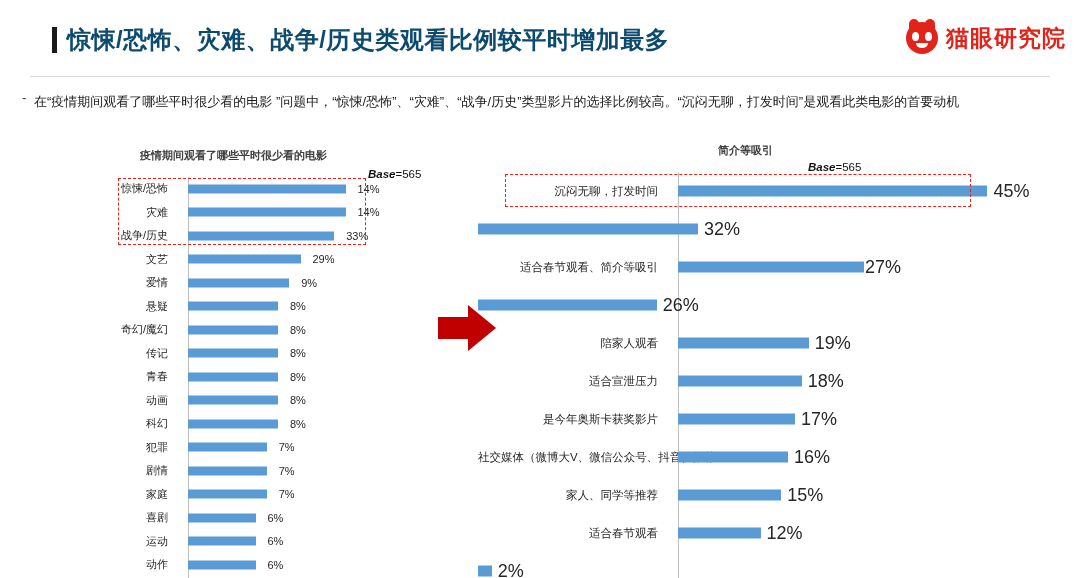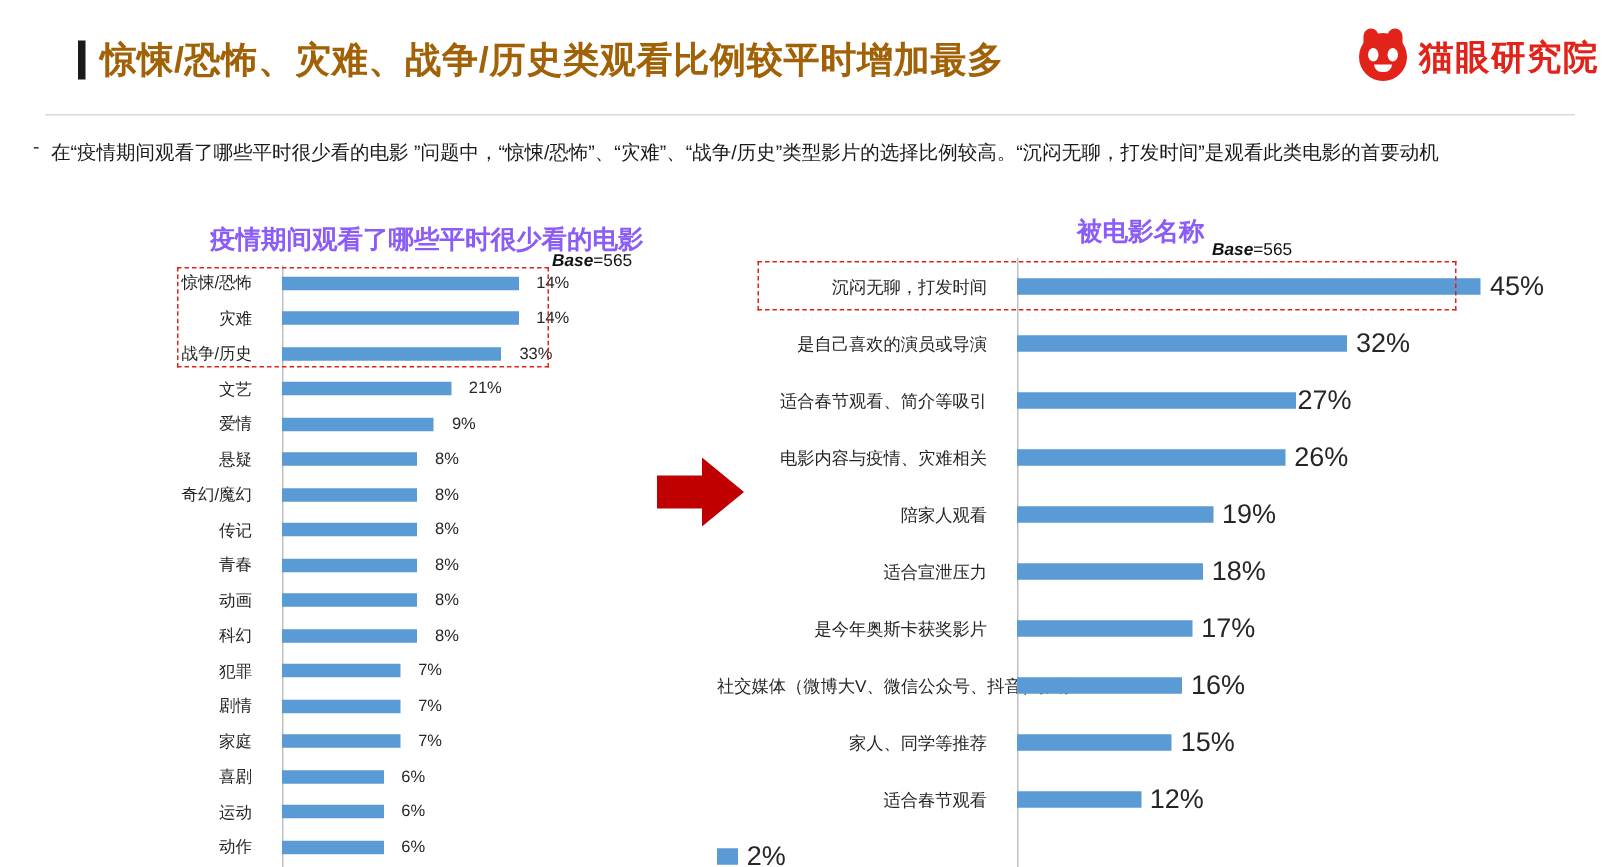--- a/index.html
+++ b/index.html
@@ -25,7 +25,7 @@
     width: 5px; height: 26px; background: #1a1a1a; margin-right: 10px;
   }
   .title-text {
-    font-size: 24px; font-weight: bold; letter-spacing: 0.5px; color: #a16207;
+    font-size: 24px; font-weight: bold; letter-spacing: 0.5px; color: #0c4a6e;
     white-space: nowrap;
   }
   .brand {

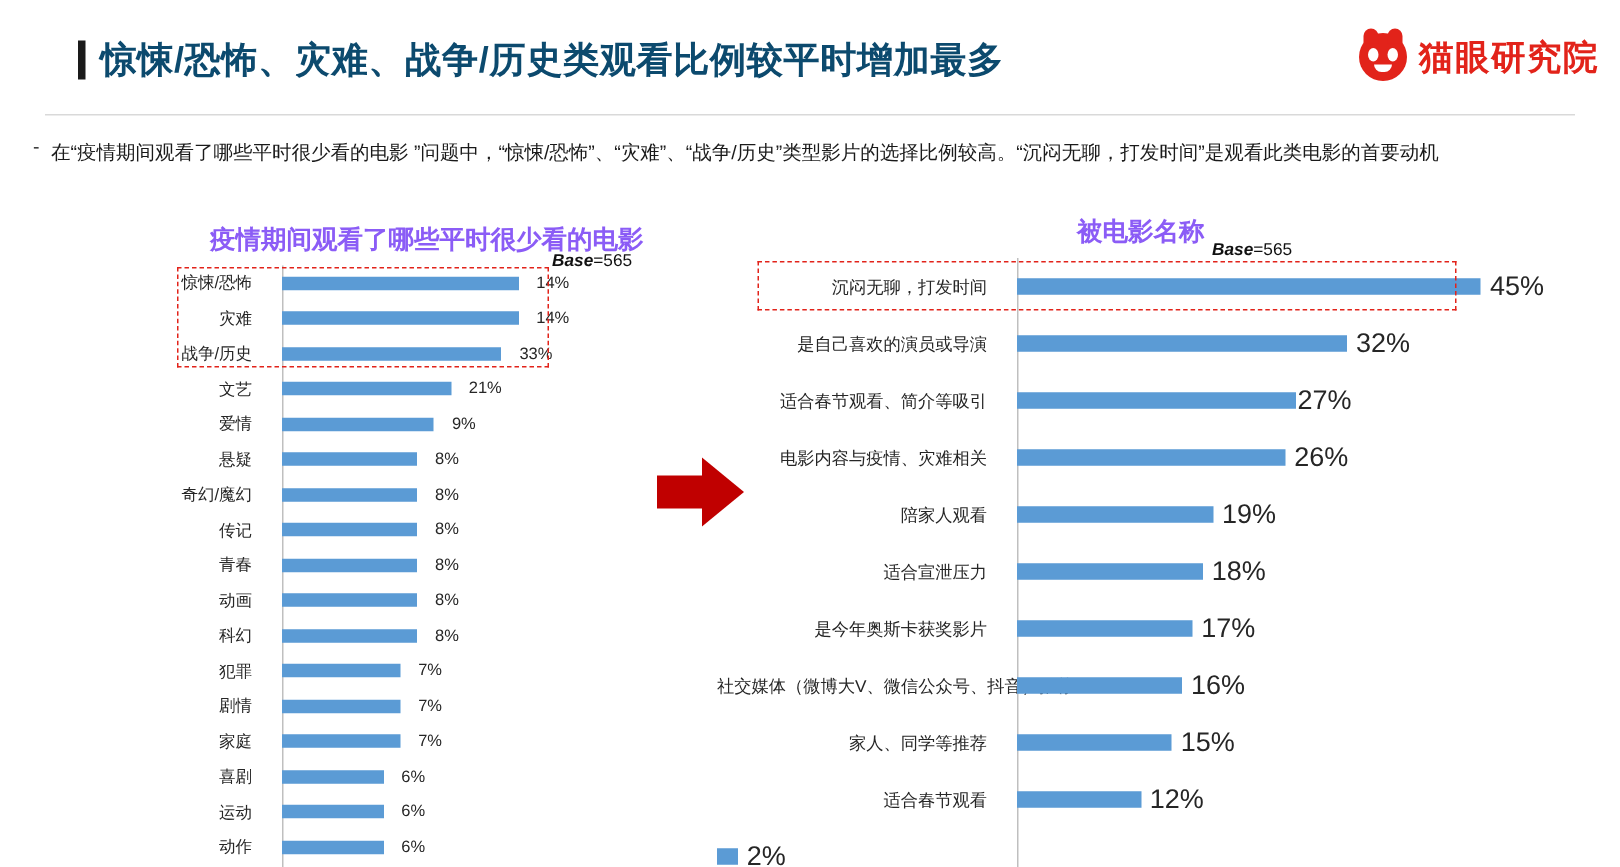--- a/index.html
+++ b/index.html
@@ -72,7 +72,7 @@
 
   
   .chart-title {
-    position: absolute; font-size: 17px; font-weight: bold; color: #8b5cf6;
+    position: absolute; font-size: 11px; font-weight: bold; color: #404040;
     white-space: nowrap;
   }
   .base-label {

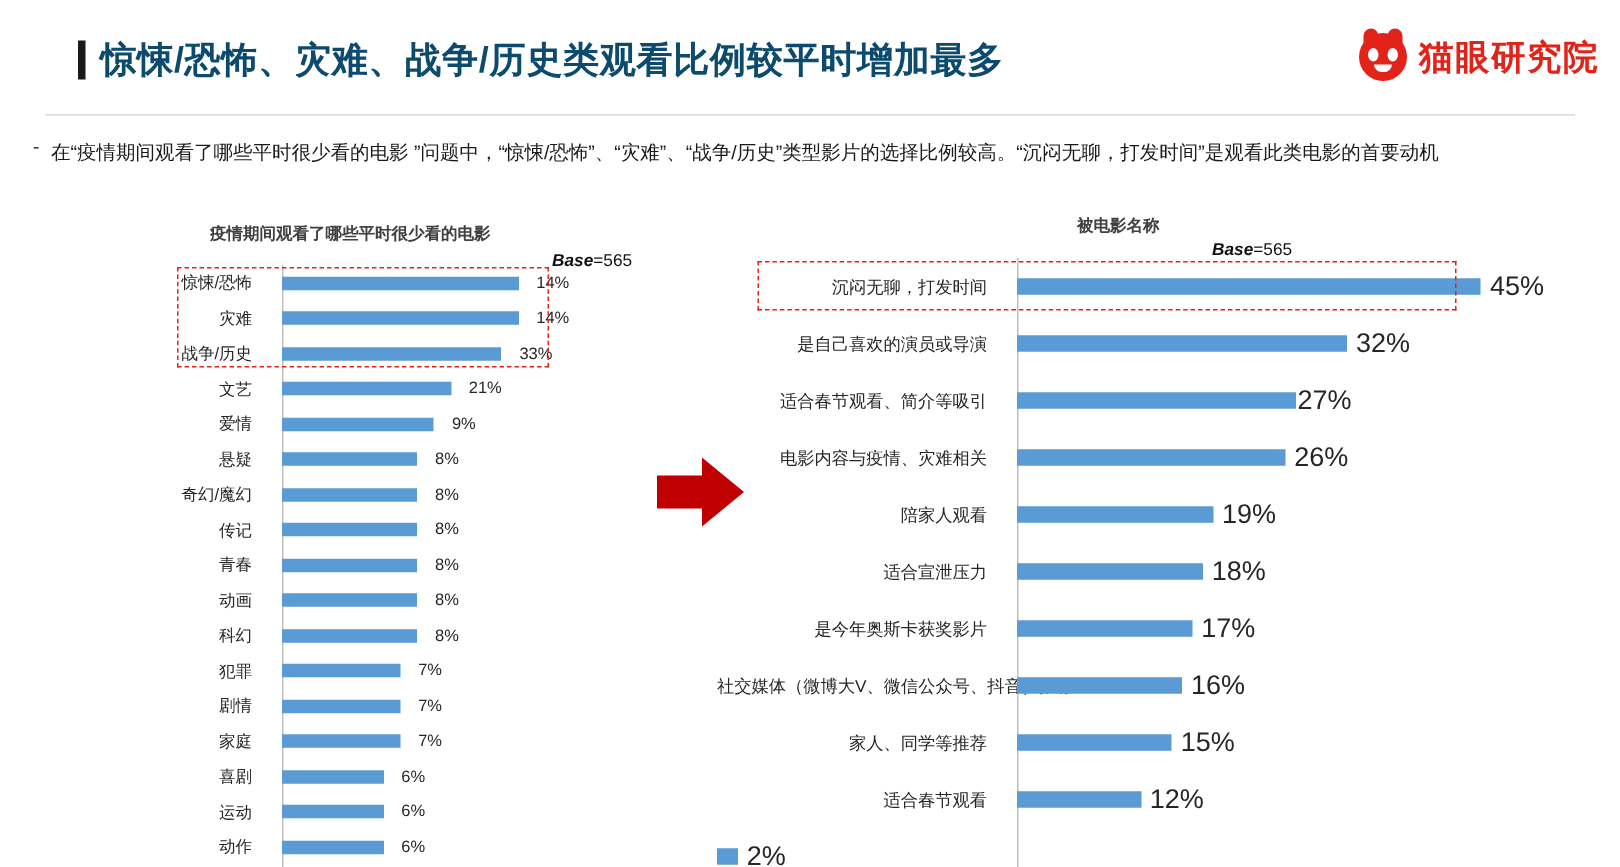--- a/index.html
+++ b/index.html
@@ -290,7 +290,7 @@
     </div>
   </div>
 
-<div class="chart-title" style="left:718px; top:143px;">被电影名称</div>
+<div class="chart-title" style="left:718px; top:143px;">简介等吸引</div>
 <div class="base-label" style="left:808px; top:161px;">
   <i>Base</i><span>=565</span>
 </div>

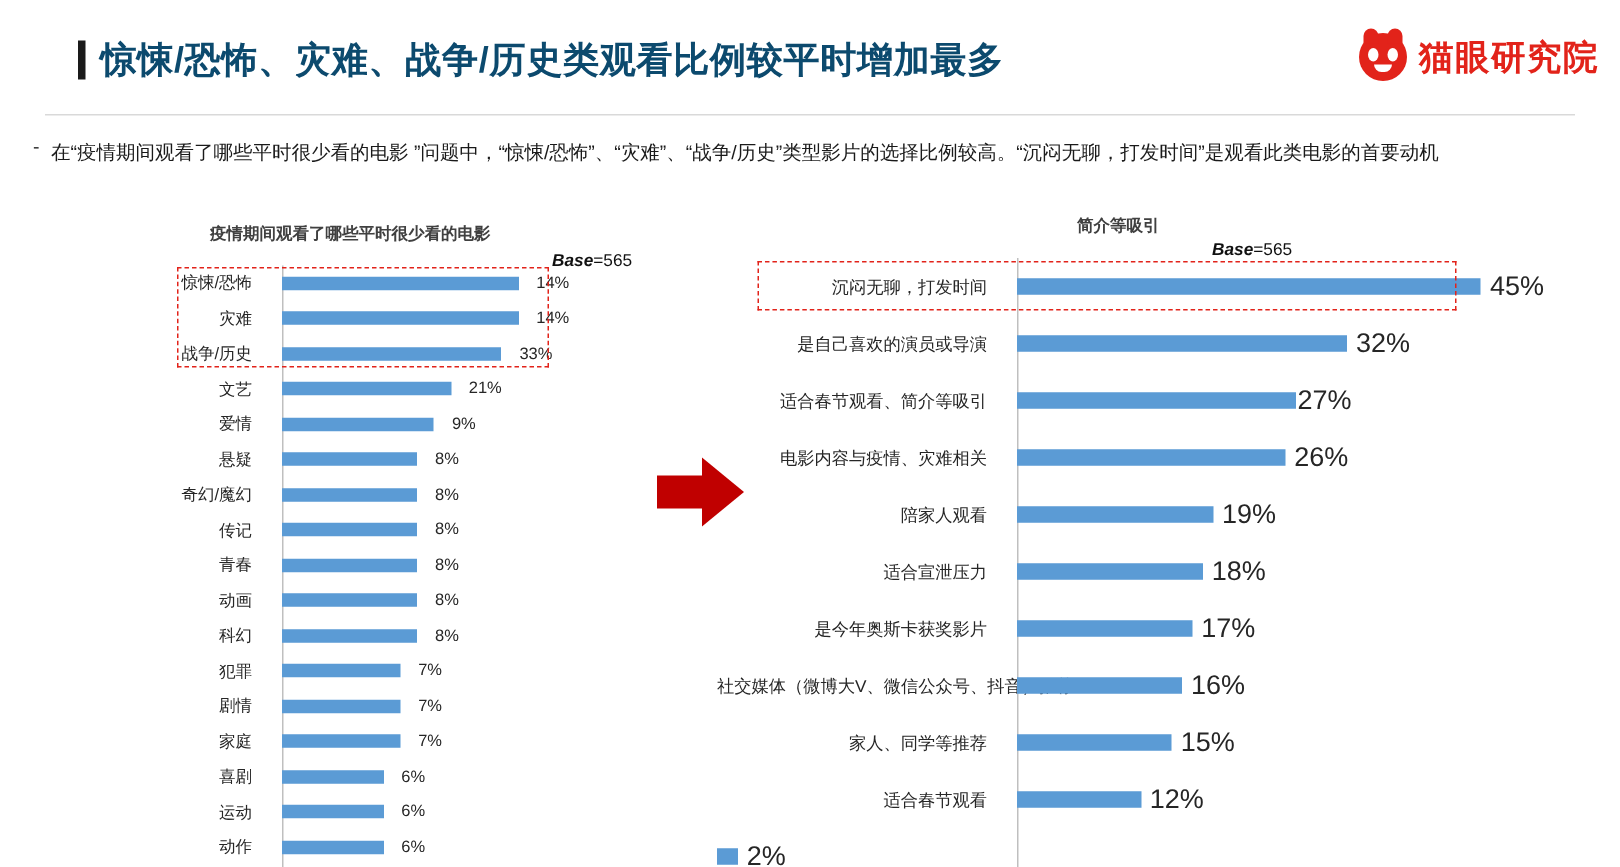--- a/index.html
+++ b/index.html
@@ -304,7 +304,6 @@
       </div>
     </div>
     <div class="row">
-      <div class="lbl">是自己喜欢的演员或导演</div>
       <div class="barwrap">
         <div class="bar" style="width: 220px; background: rgb(91, 155, 213);"></div>
         <div class="val" style="left: 220px;">32%</div>

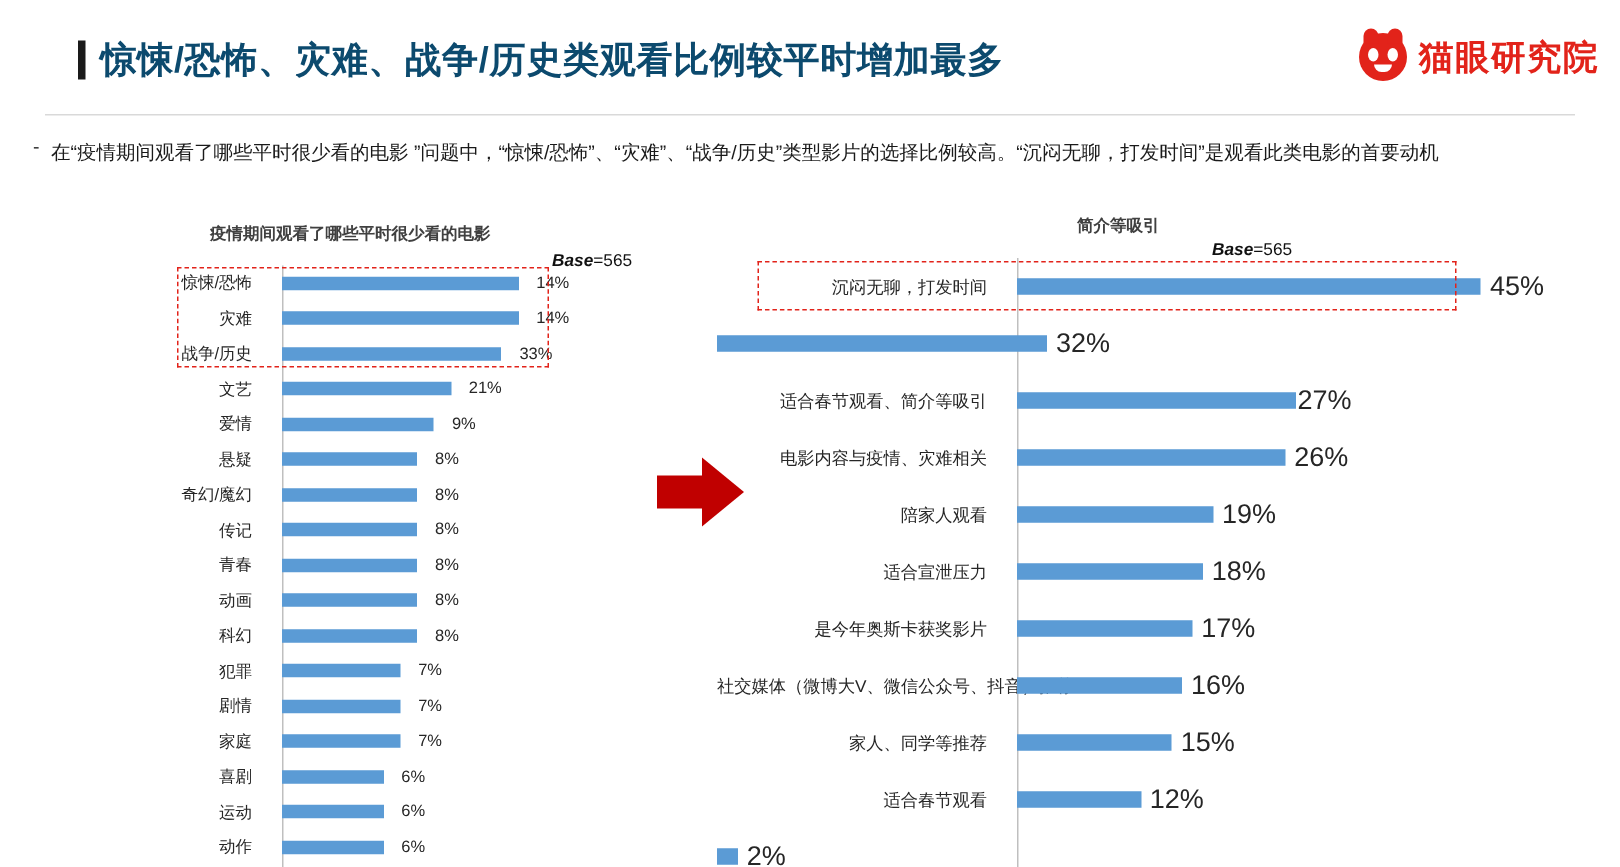--- a/index.html
+++ b/index.html
@@ -191,7 +191,7 @@
       <div class="lbl">文艺</div>
       <div class="barwrap">
         <div class="bar" style="width: 112.5px; background: rgb(91, 155, 213);"></div>
-        <div class="val" style="left: 112.5px;">21%</div>
+        <div class="val" style="left: 112.5px;">29%</div>
       </div>
     </div>
     <div class="row">

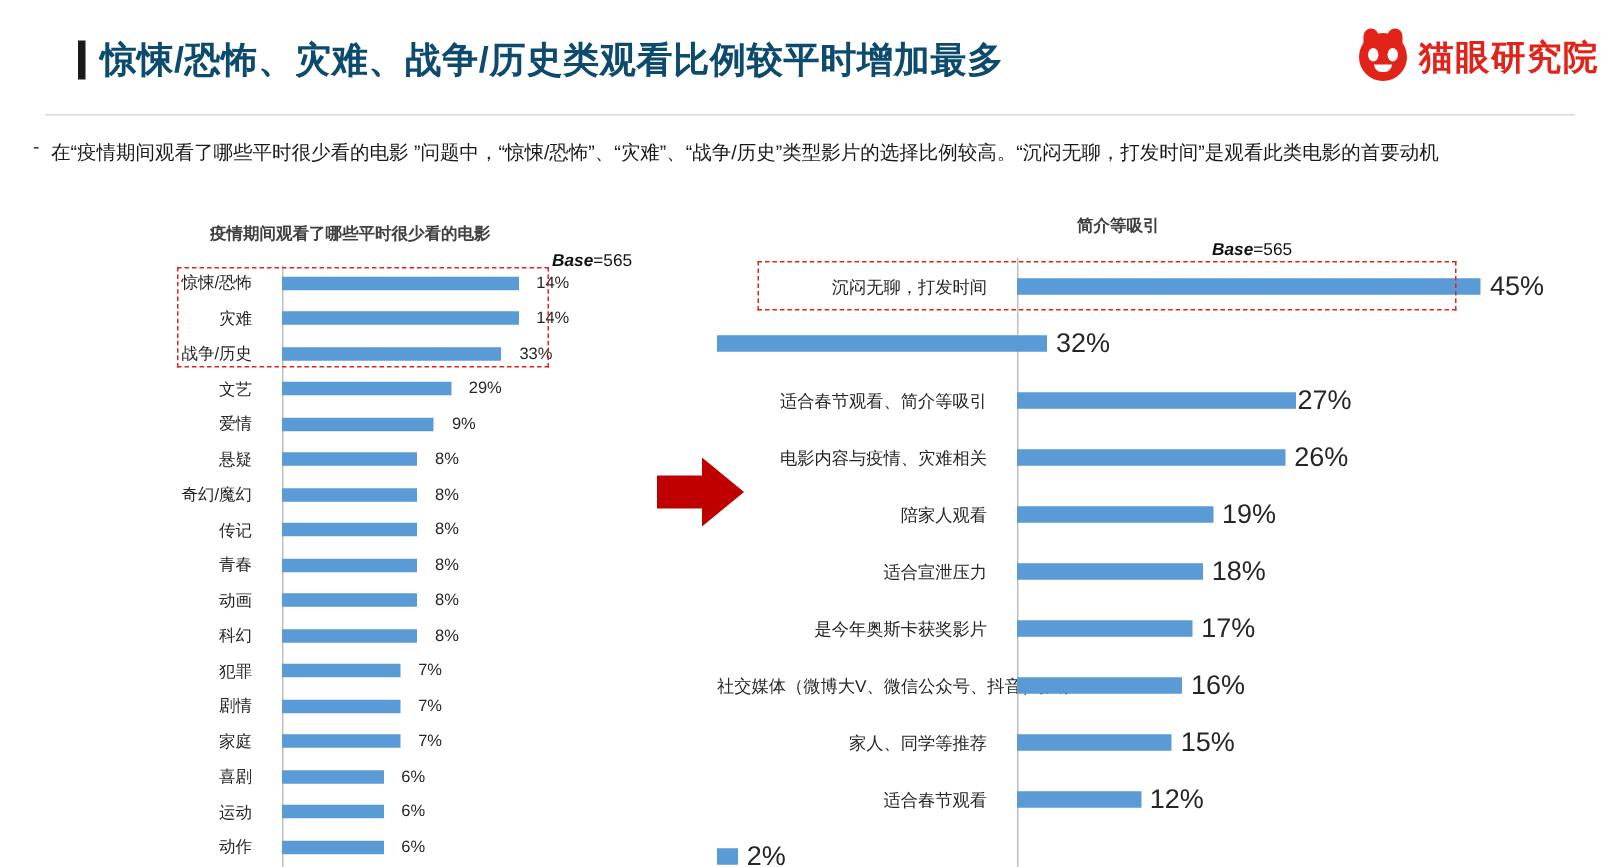--- a/index.html
+++ b/index.html
@@ -317,7 +317,6 @@
       </div>
     </div>
     <div class="row">
-      <div class="lbl">电影内容与疫情、灾难相关</div>
       <div class="barwrap">
         <div class="bar" style="width: 178.75px; background: rgb(91, 155, 213);"></div>
         <div class="val" style="left: 178.75px;">26%</div>

